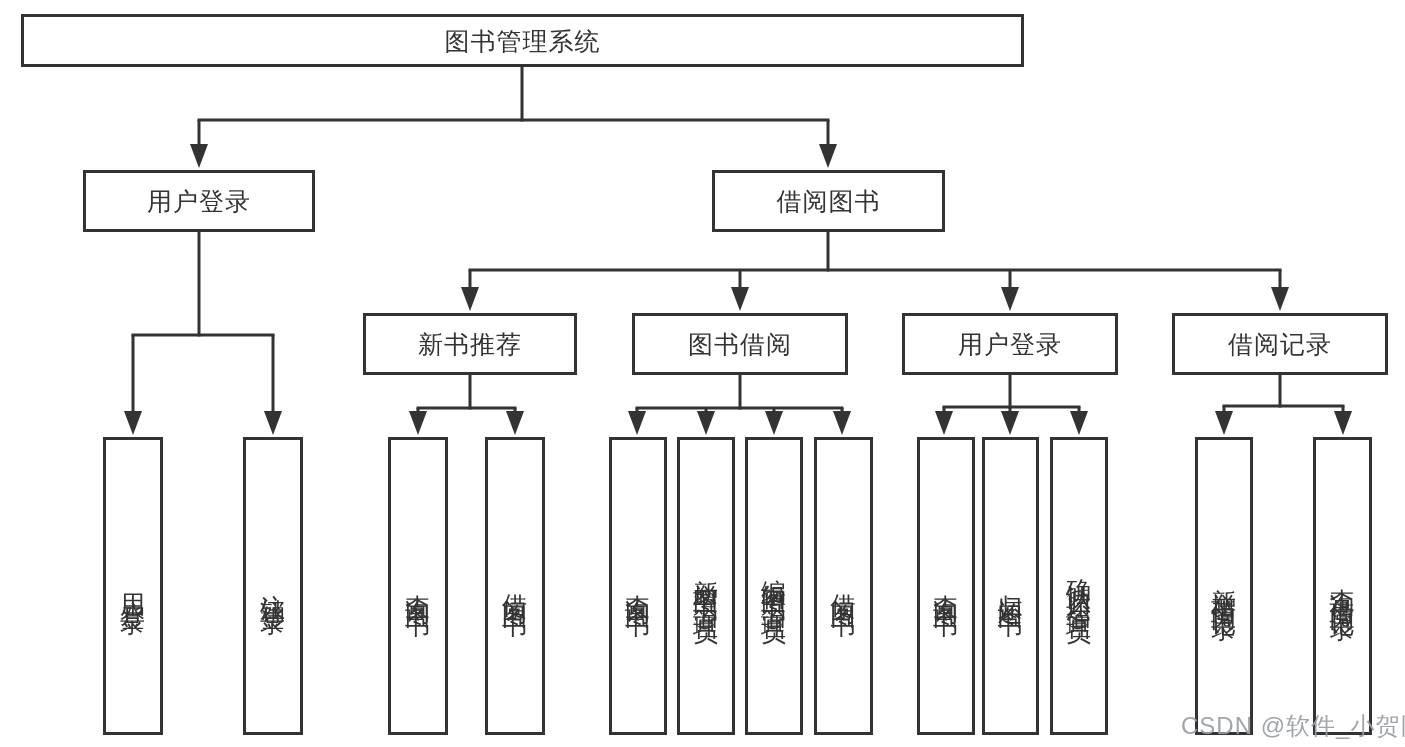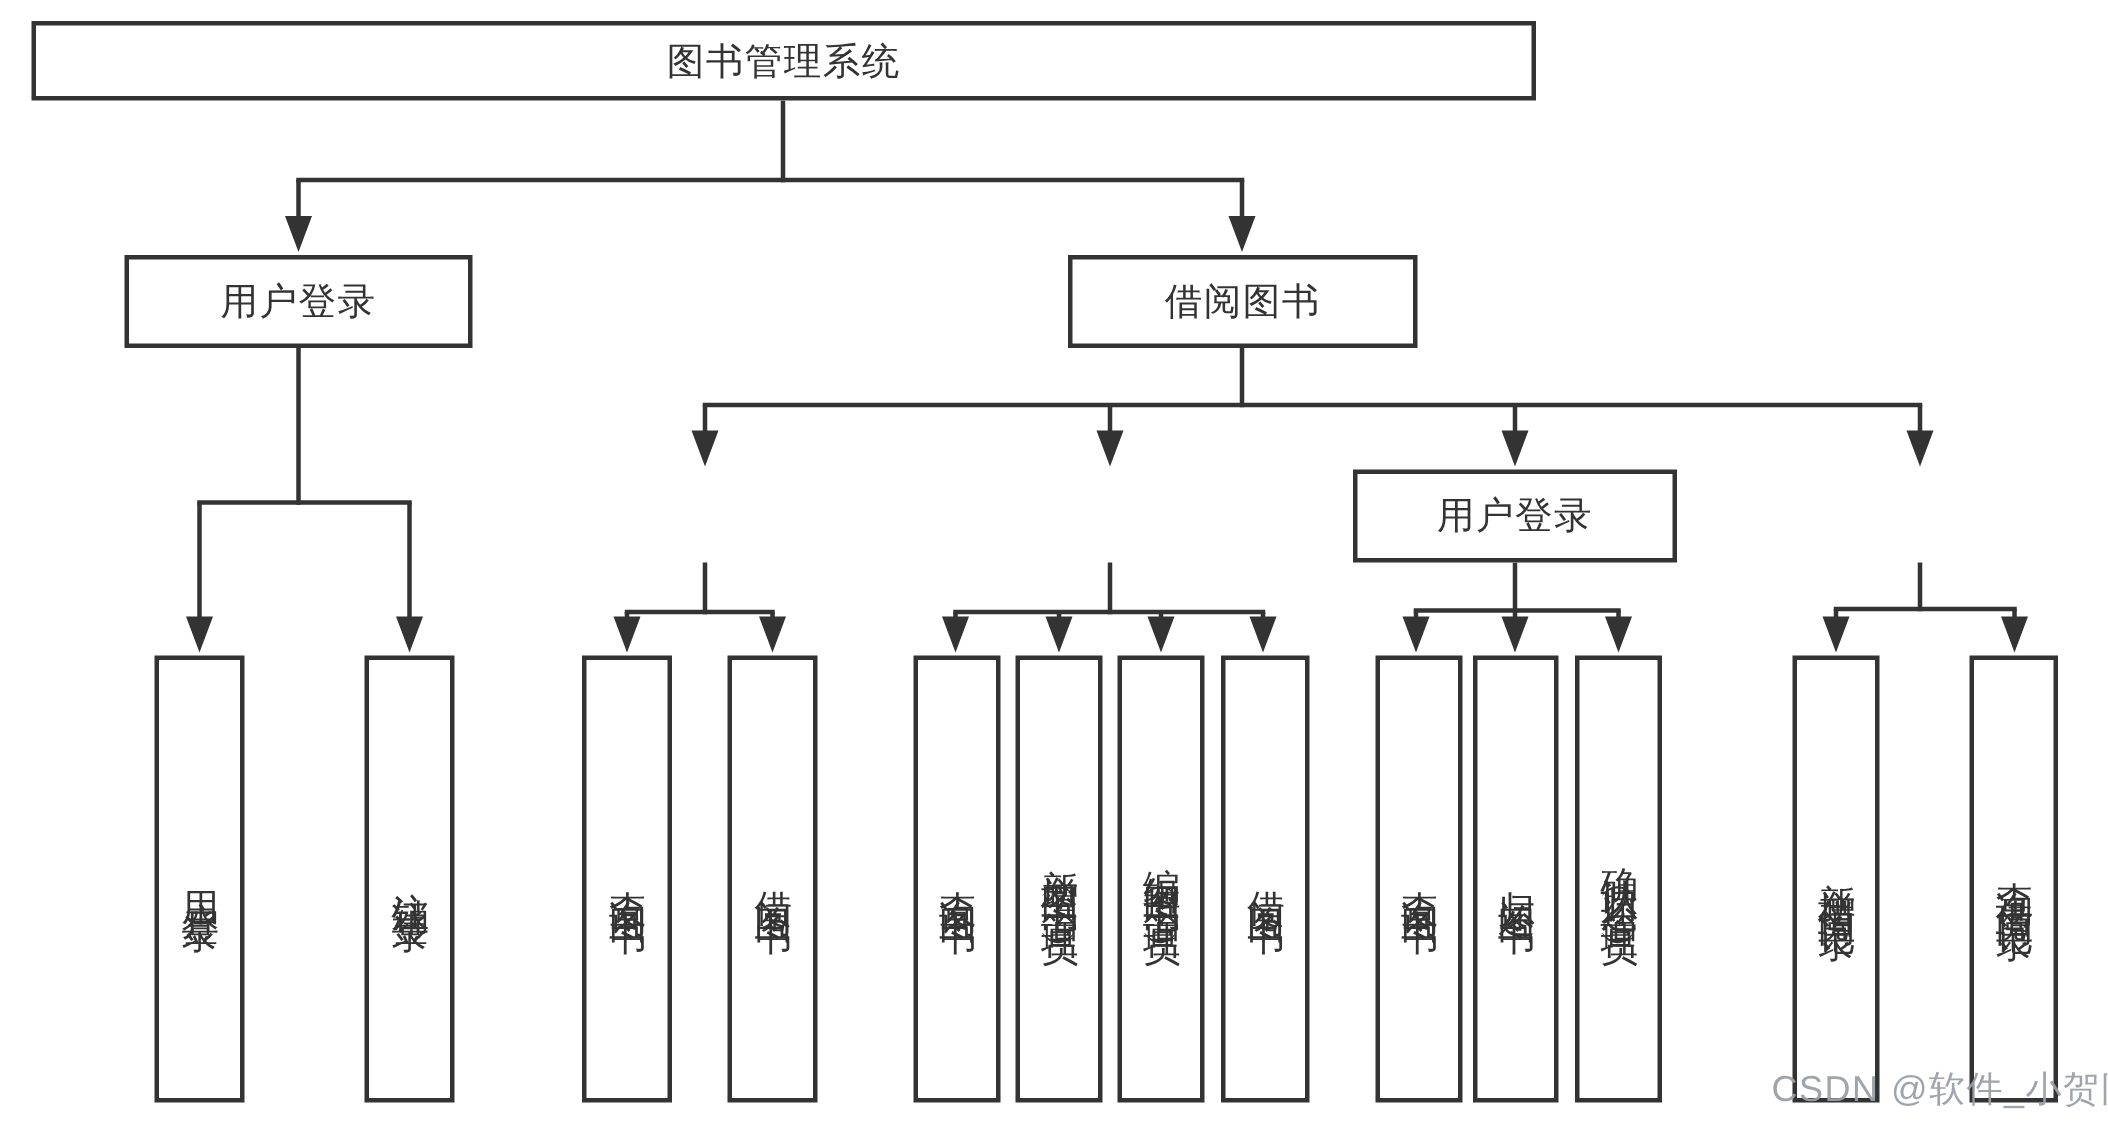--- a/index.html
+++ b/index.html
@@ -135,6 +135,9 @@
     <span>借阅图书</span>
   </div>
 
+  <div class="box h" style="left:363px; top:313px; width:214px; height:62px;">
+    <span>新书推荐</span>
+  </div>
   <div class="box h" style="left:902px; top:313px; width:216px; height:62px;">
     <span>用户登录</span>
   </div>

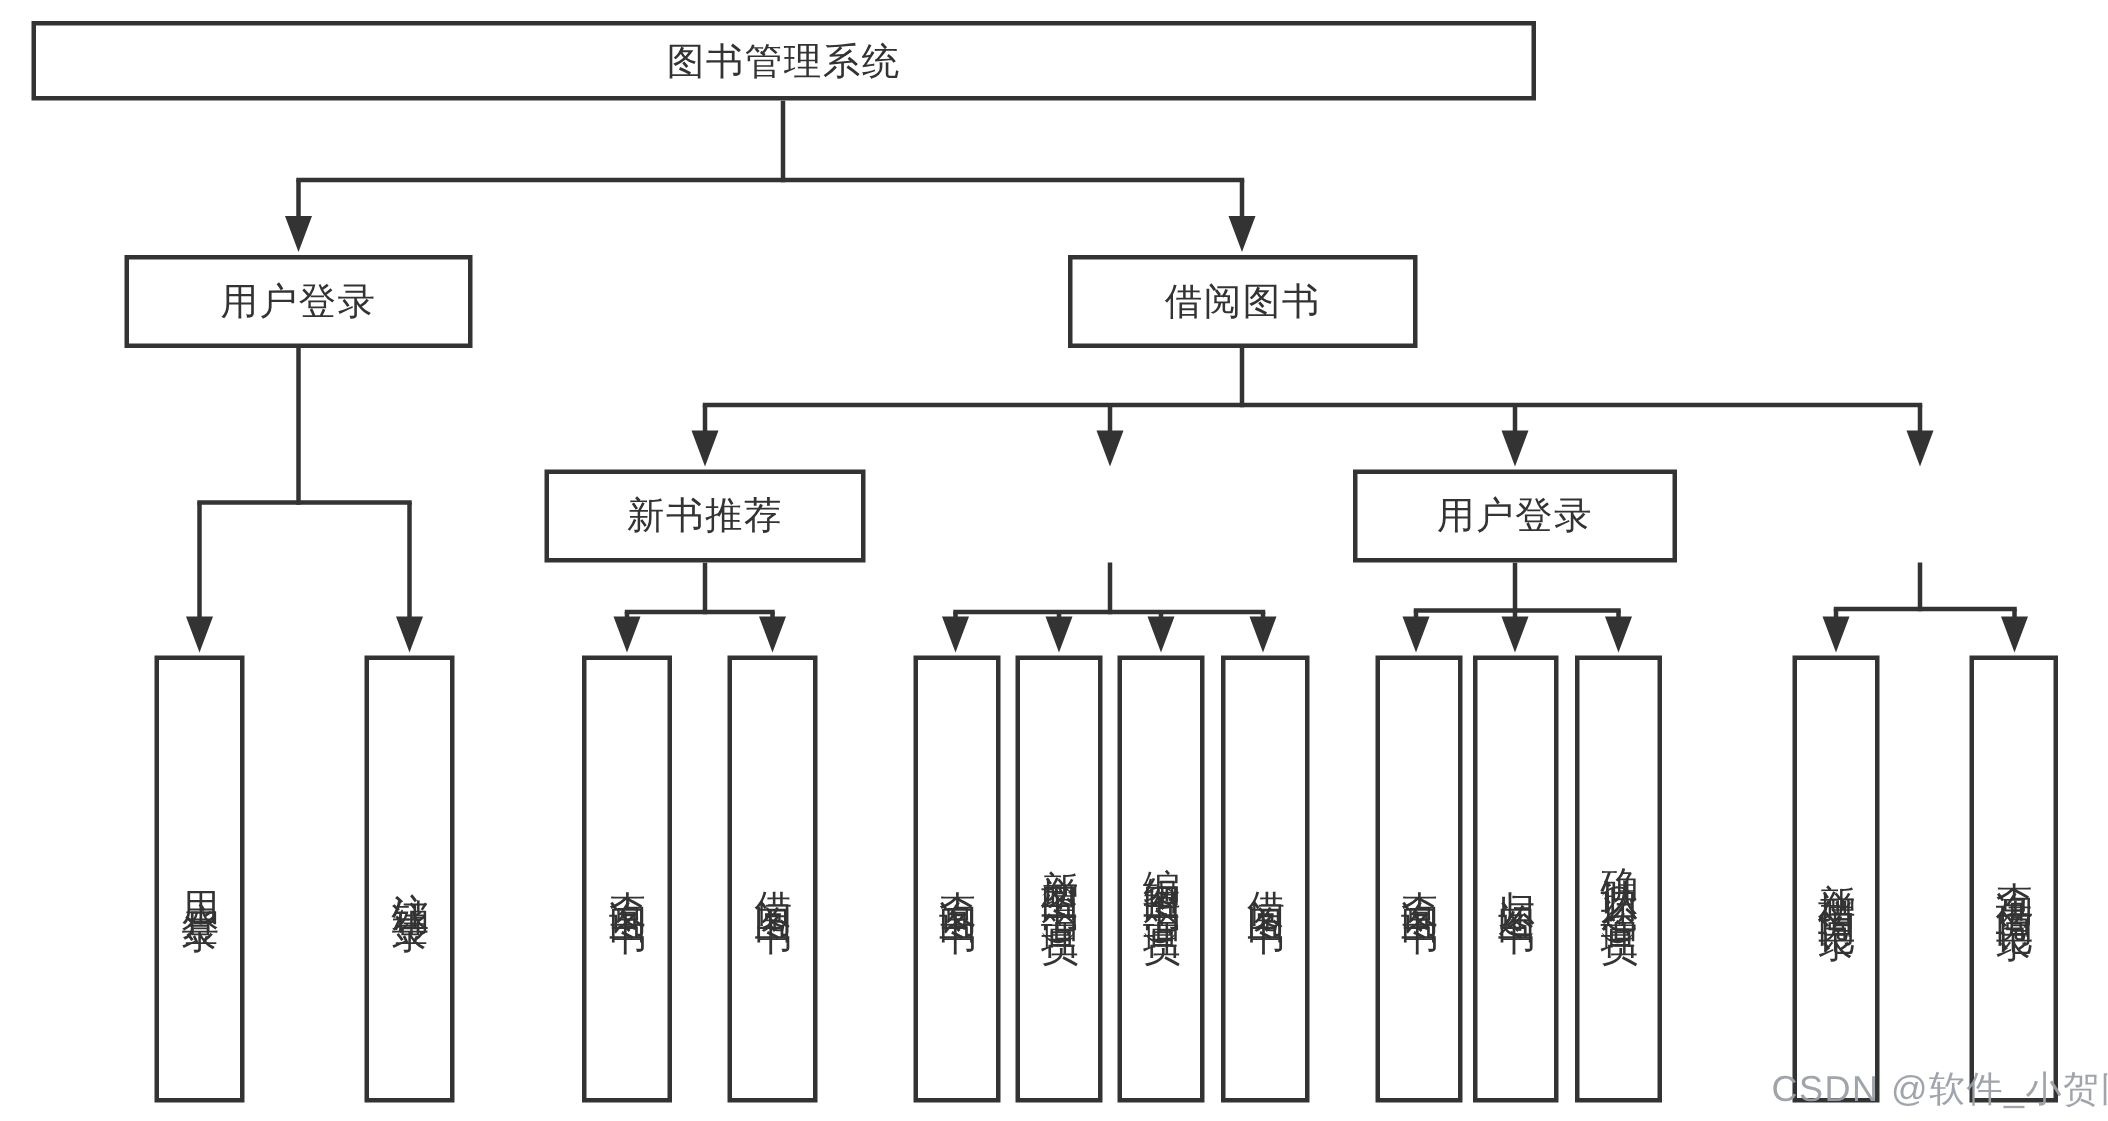--- a/index.html
+++ b/index.html
@@ -138,6 +138,9 @@
   <div class="box h" style="left:363px; top:313px; width:214px; height:62px;">
     <span>新书推荐</span>
   </div>
+  <div class="box h" style="left:632px; top:313px; width:216px; height:62px;">
+    <span>图书借阅</span>
+  </div>
   <div class="box h" style="left:902px; top:313px; width:216px; height:62px;">
     <span>用户登录</span>
   </div>

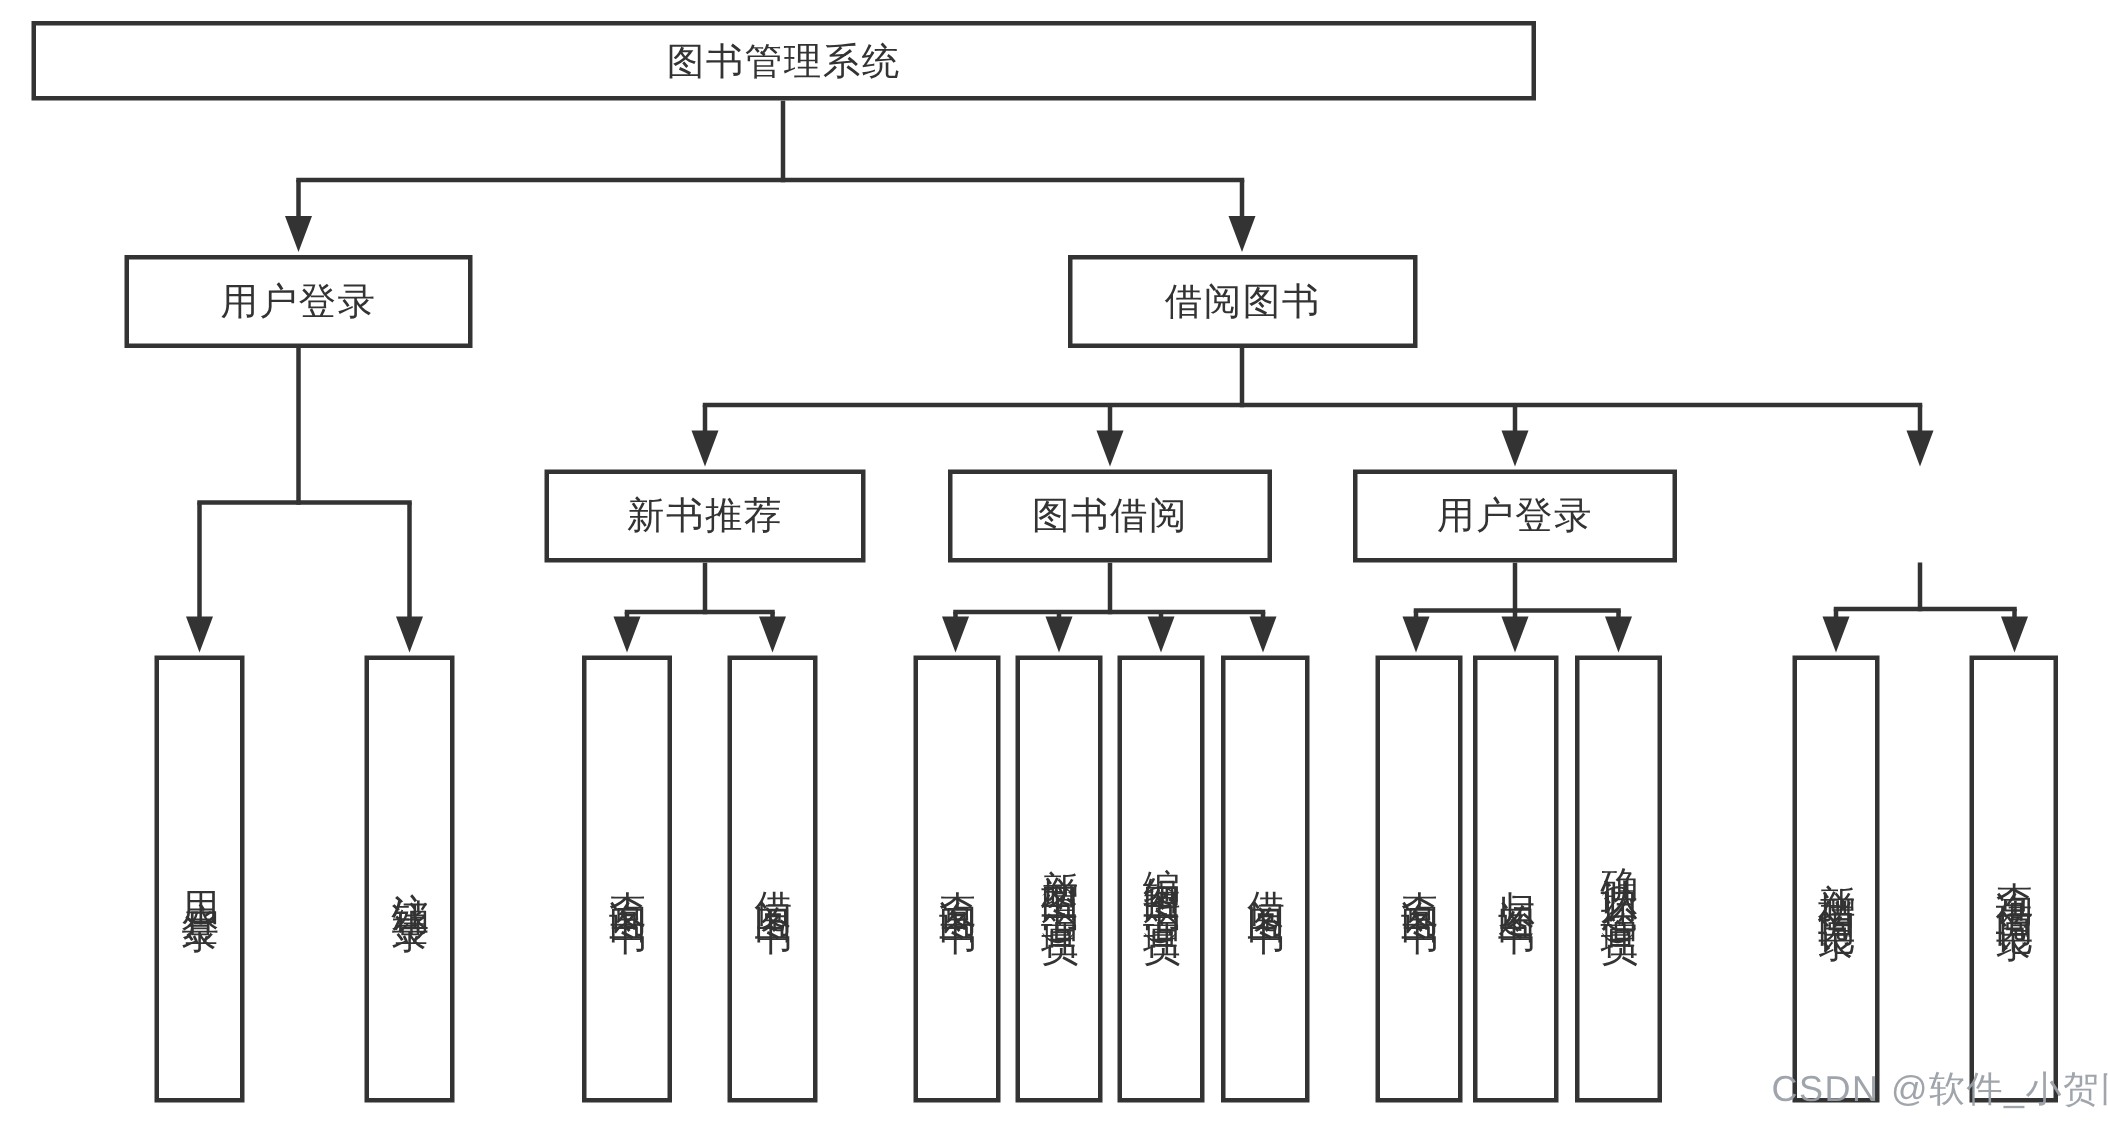--- a/index.html
+++ b/index.html
@@ -144,6 +144,9 @@
   <div class="box h" style="left:902px; top:313px; width:216px; height:62px;">
     <span>用户登录</span>
   </div>
+  <div class="box h" style="left:1172px; top:313px; width:216px; height:62px;">
+    <span>借阅记录</span>
+  </div>
 
   <div class="box v" style="left:103px; top:437px; width:60px; height:298px;">
     <span>用户登录</span>

